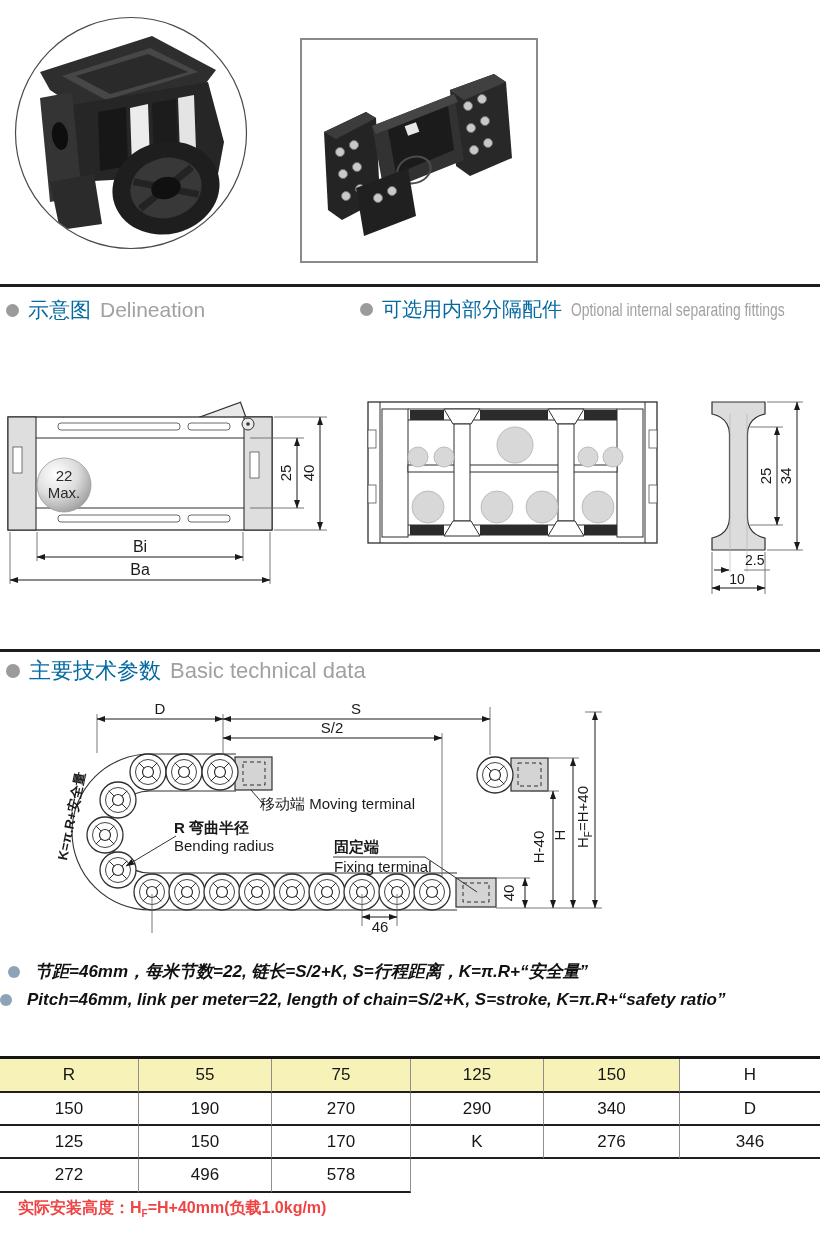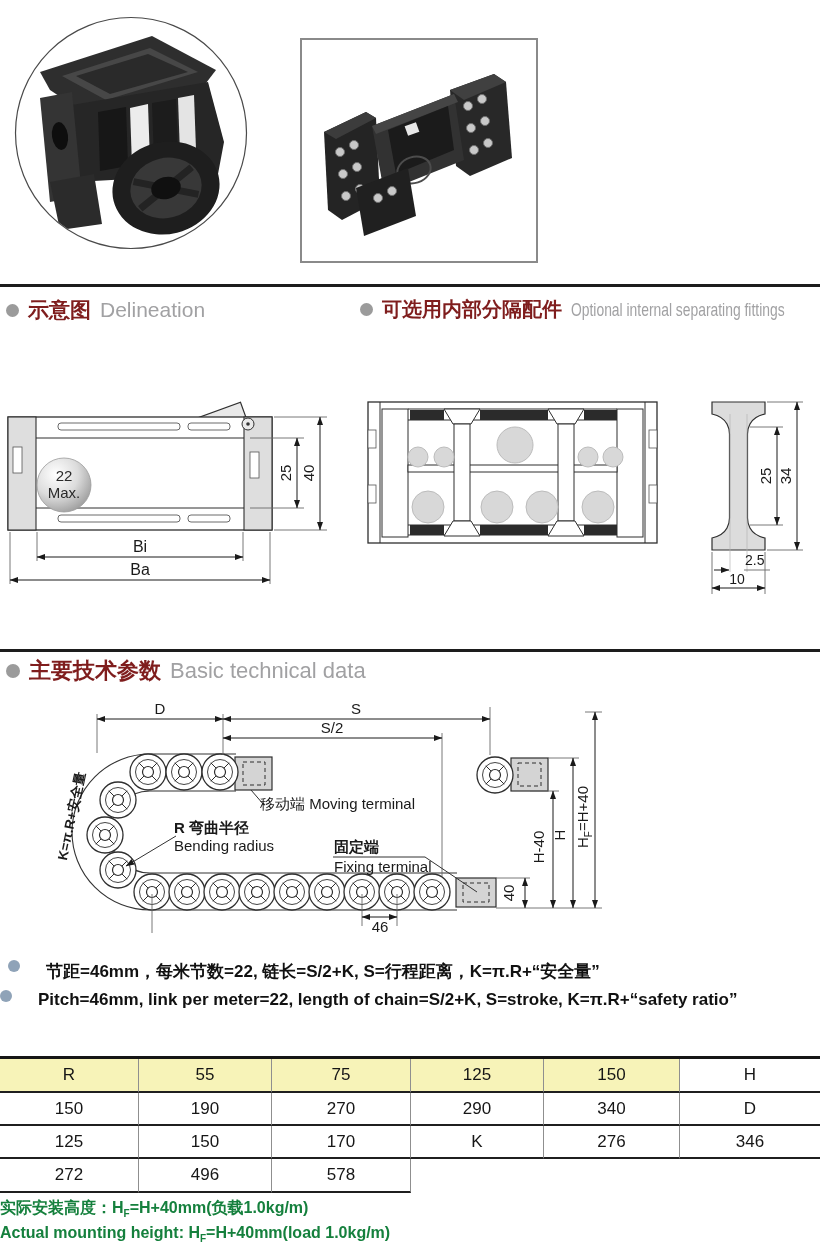--- a/index.html
+++ b/index.html
@@ -11,7 +11,7 @@
   .sec-header{position:absolute;display:flex;align-items:center;gap:9px;white-space:nowrap;}
   .dot{width:13px;height:13px;border-radius:50%;background:#9b9b9b;flex:0 0 auto;}
   .dot-lg{width:14px;height:14px;}
-  .cn-title{color:#7f1d1d;font-weight:700;font-size:21px;}
+  .cn-title{color:#0369a1;font-weight:400;font-size:21px;}
   .en-title{color:#a1a1a3;font-size:21px;}
   .cond{display:inline-block;transform:scaleX(.73);transform-origin:0 50%;font-size:19px;}
   .note-line{position:absolute;display:flex;gap:26px;white-space:nowrap;font-size:17px;}

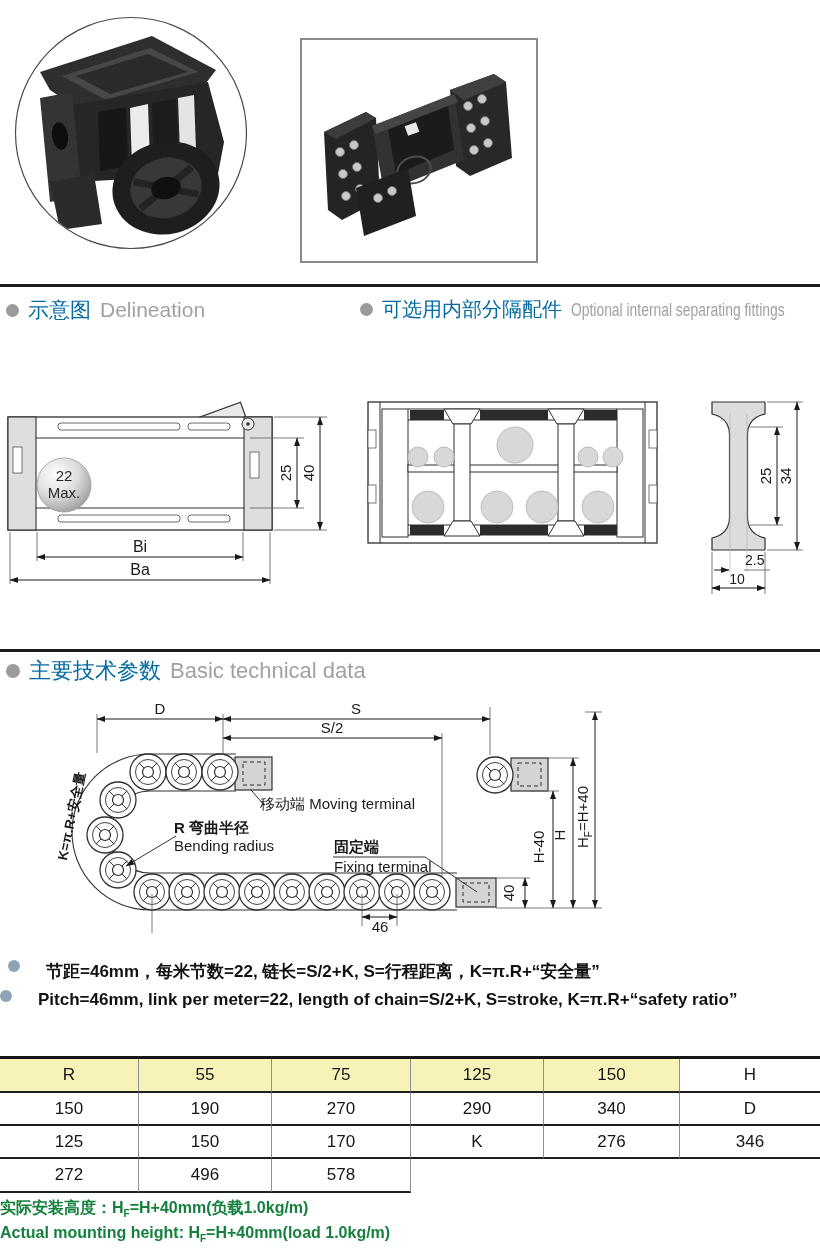--- a/index.html
+++ b/index.html
@@ -14,7 +14,7 @@
   .cn-title{color:#0369a1;font-weight:400;font-size:21px;}
   .en-title{color:#a1a1a3;font-size:21px;}
   .cond{display:inline-block;transform:scaleX(.73);transform-origin:0 50%;font-size:19px;}
-  .note-line{position:absolute;display:flex;gap:26px;white-space:nowrap;font-size:17px;}
+  .note-line{position:absolute;display:flex;align-items:center;gap:15px;white-space:nowrap;font-size:17px;font-style:italic;}
   .dot-steel{width:12px;height:12px;border-radius:50%;background:#8fa3b8;flex:0 0 auto;}
   .note-cn{font-weight:700;}
   .note-en{font-weight:600;}

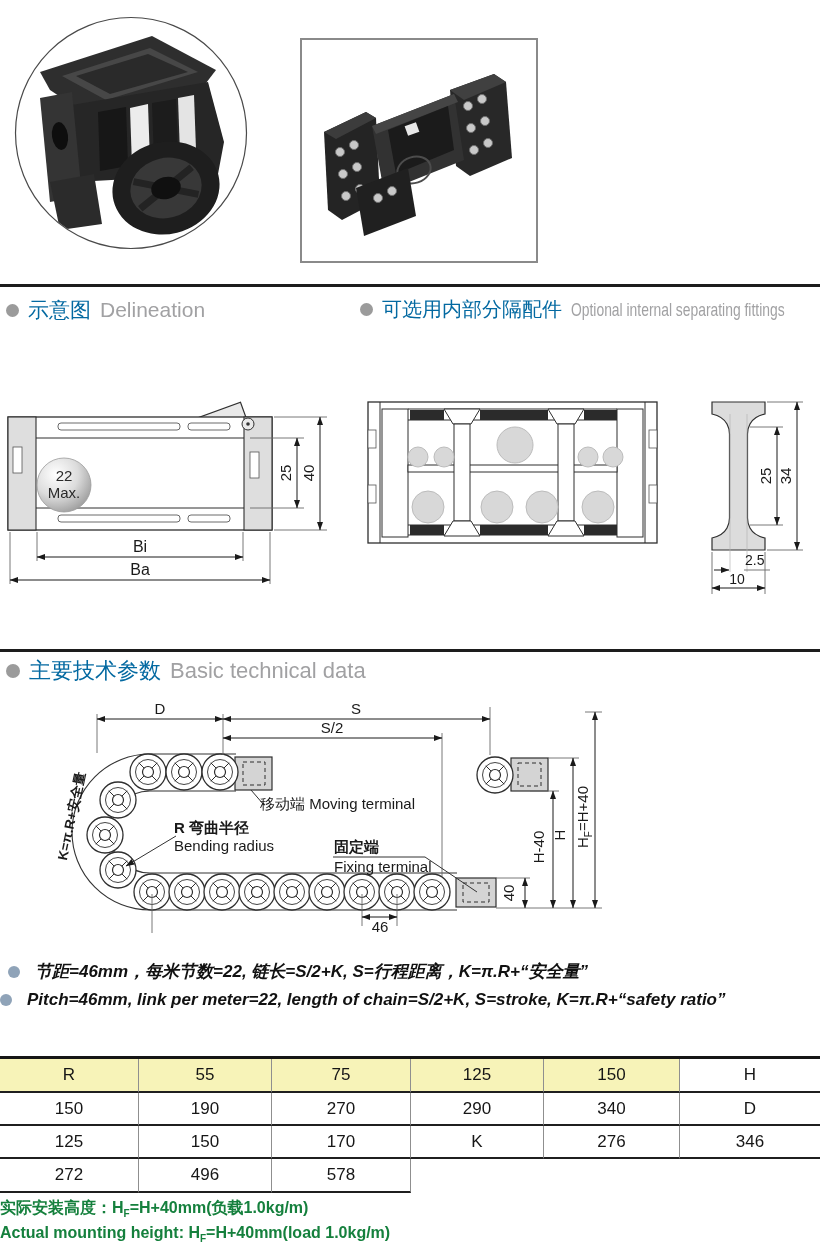--- a/index.html
+++ b/index.html
@@ -25,7 +25,7 @@
         border-right:1px solid #8f8f8f;border-bottom:2px solid #1f1f1f;background:#fff;}
   .cell:nth-child(6n){border-right:none;}
   .cell.head{background:#f7f3b8;}
-  .foot{position:absolute;left:0;font-size:16px;white-space:nowrap;color:#15803d;}
+  .foot{position:absolute;left:18px;font-size:16px;white-space:nowrap;color:#ef4444;}
   .foot sub{font-size:10px;}
   .foot-cn{font-weight:700;}
   .foot-en{font-weight:600;}

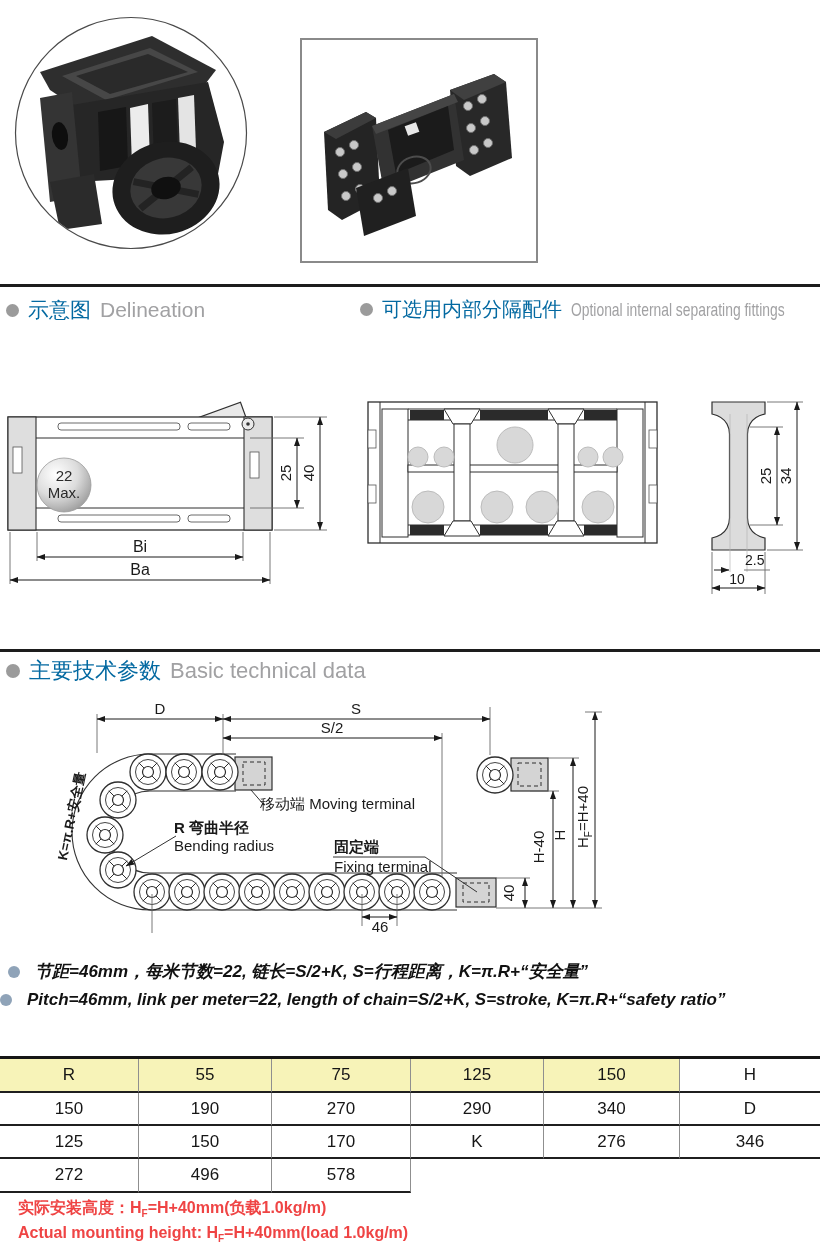--- a/index.html
+++ b/index.html
@@ -394,9 +394,6 @@
   <div class="foot foot-cn" style="top:1198px">
     <span>实际安装高度：H</span><sub>F</sub><span>=H+40mm(负载1.0kg/m)</span>
   </div>
-  <div class="foot foot-en" style="top:1224px">
-    <span>Actual mounting height: H</span><sub>F</sub><span>=H+40mm(load 1.0kg/m)</span>
-  </div>
 
 </div>
 

